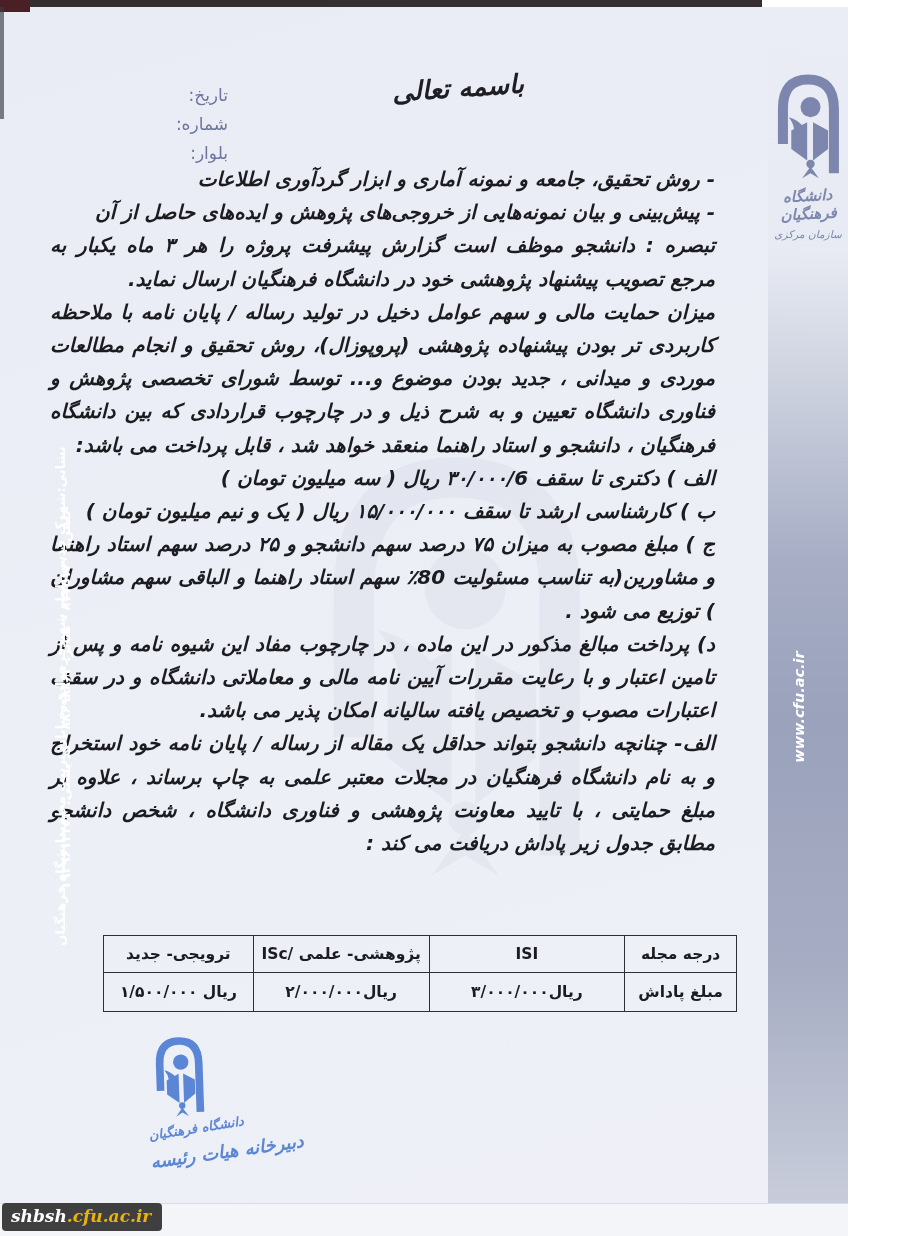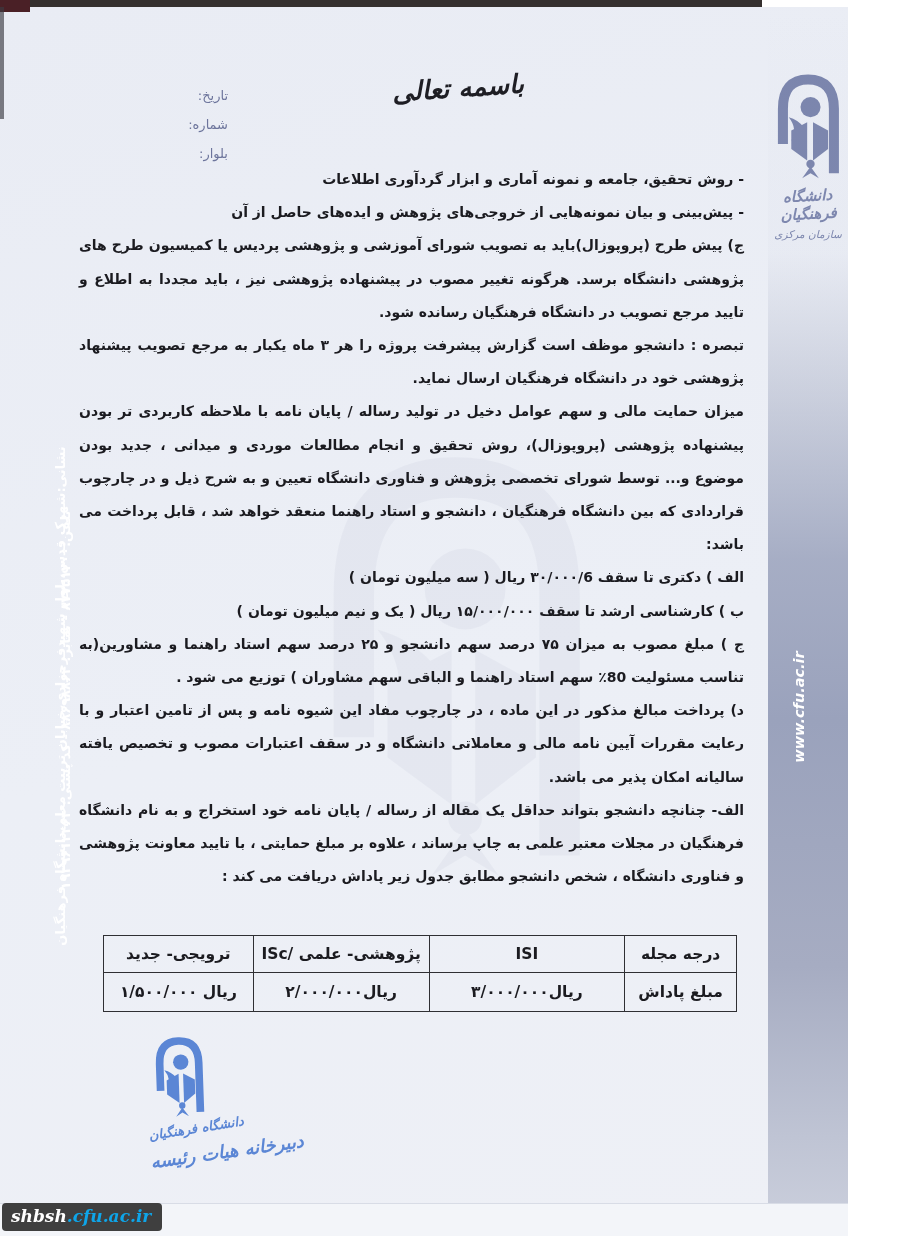--- a/index.html
+++ b/index.html
@@ -29,7 +29,7 @@
 
   
   .meta{position:absolute;left:148px;top:74px;width:80px;direction:rtl;text-align:right;
-        color:#6d759c;font-size:13px;line-height:29px;}
+        color:#6d759c;font-size:17px;line-height:29px;}
   .bismillah{position:absolute;left:378px;top:66px;width:160px;text-align:center;
         font-size:26px;font-weight:bold;font-style:italic;color:#1e1e24;
         transform:rotate(-4deg);font-family:"DejaVu Serif",serif;}

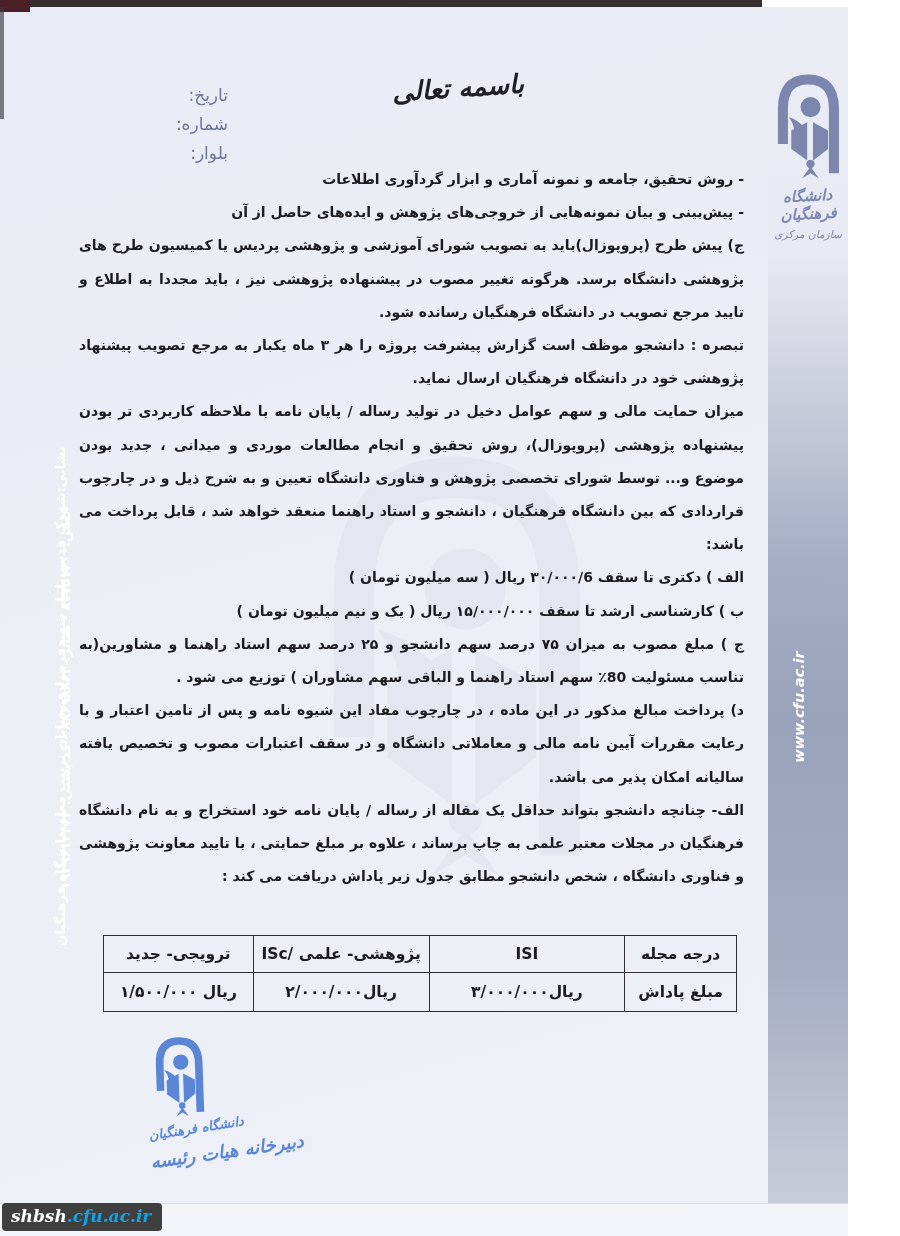--- a/index.html
+++ b/index.html
@@ -44,9 +44,9 @@
   .watermark svg{width:100%;height:100%;}
 
   
-  .content{position:absolute;left:79px;top:156px;width:665px;direction:rtl;
-           color:#1b1b20;font-size:14px;font-weight:bold;line-height:33.2px;
-           text-align:justify;}
+  .content{position:absolute;left:50px;top:156px;width:665px;direction:rtl;
+           color:#1b1b20;font-size:20px;font-weight:bold;line-height:33.2px;
+           text-align:justify;font-style:italic;}
   .content p{margin:0;}
   .content .single{text-align:right;}
   .lead{font-weight:900;}

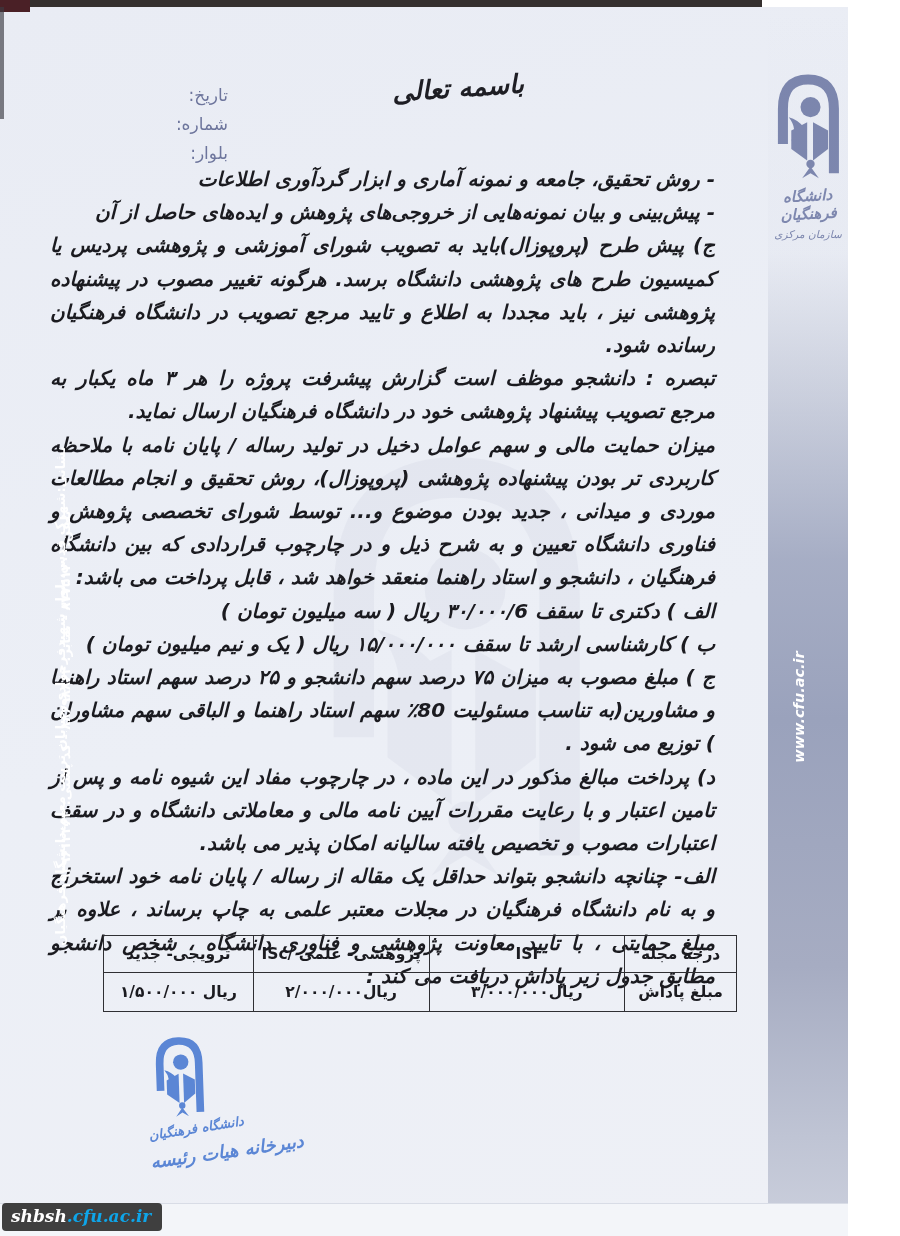--- a/index.html
+++ b/index.html
@@ -115,7 +115,6 @@
   <div class="content">
     <p class="single">- روش تحقیق، جامعه و نمونه آماری و ابزار گردآوری اطلاعات</p>
     <p class="single">- پیش‌بینی و بیان نمونه‌هایی از خروجی‌های پژوهش و ایده‌های حاصل از آن</p>
-    <p>ج) پیش طرح (پروپوزال)باید به تصویب شورای آموزشی و پژوهشی پردیس یا کمیسیون طرح های پژوهشی دانشگاه برسد. هرگونه تغییر مصوب در پیشنهاده  پژوهشی نیز ، باید مجددا  به اطلاع و تایید مرجع تصویب در دانشگاه فرهنگیان رسانده شود.</p>
     <p><span class="lead">تبصره :</span><span> دانشجو موظف است گزارش پیشرفت پروژه را  هر ۳ ماه یکبار به مرجع تصویب پیشنهاد پژوهشی خود در دانشگاه فرهنگیان ارسال نماید.</span></p>
     <p>میزان حمایت مالی و سهم عوامل دخیل در تولید رساله / پایان نامه با ملاحظه کاربردی تر بودن پیشنهاده پژوهشی (پروپوزال)، روش تحقیق و انجام مطالعات موردی و میدانی ، جدید بودن موضوع و... توسط شورای تخصصی پژوهش و فناوری دانشگاه تعیین و به شرح ذیل و در چارچوب قراردادی که بین دانشگاه فرهنگیان ، دانشجو و استاد راهنما منعقد خواهد شد ، قابل پرداخت می باشد:</p>
     <p class="single">الف ) دکتری تا سقف ۳۰/۰۰۰/6 ریال ( سه میلیون تومان )</p>

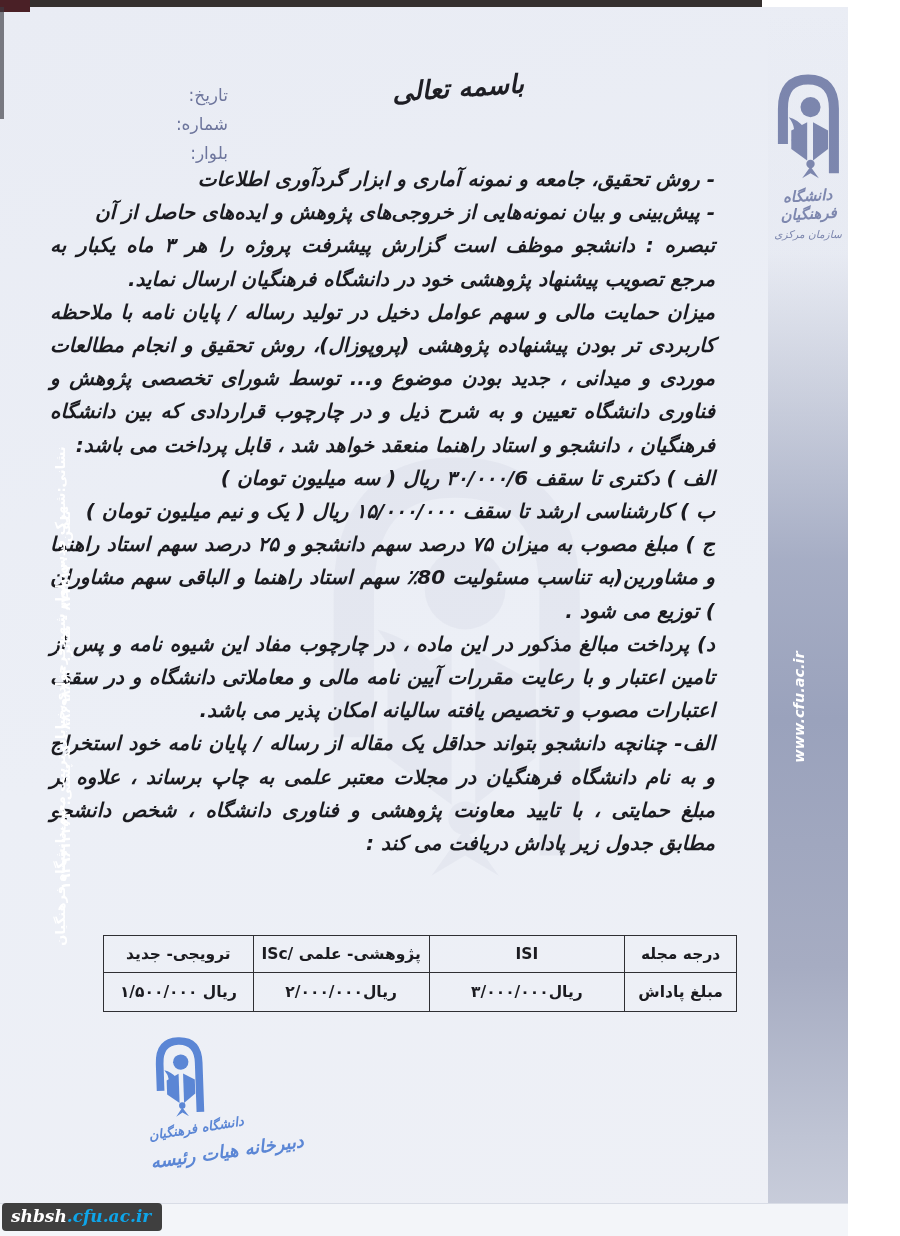--- a/index.html
+++ b/index.html
@@ -71,7 +71,7 @@
   .badge{position:absolute;left:2px;top:1203px;background:#3f3f3f;border-radius:4px;
         padding:3px 11px 5px 9px;font-size:17px;font-weight:bold;font-style:italic;
         font-family:"DejaVu Serif",serif;color:#ffffff;}
-  .badge .suffix{color:#0ea5e9;}
+  .badge .suffix{color:#eab308;}
 </style>
 </head>
 <body>

